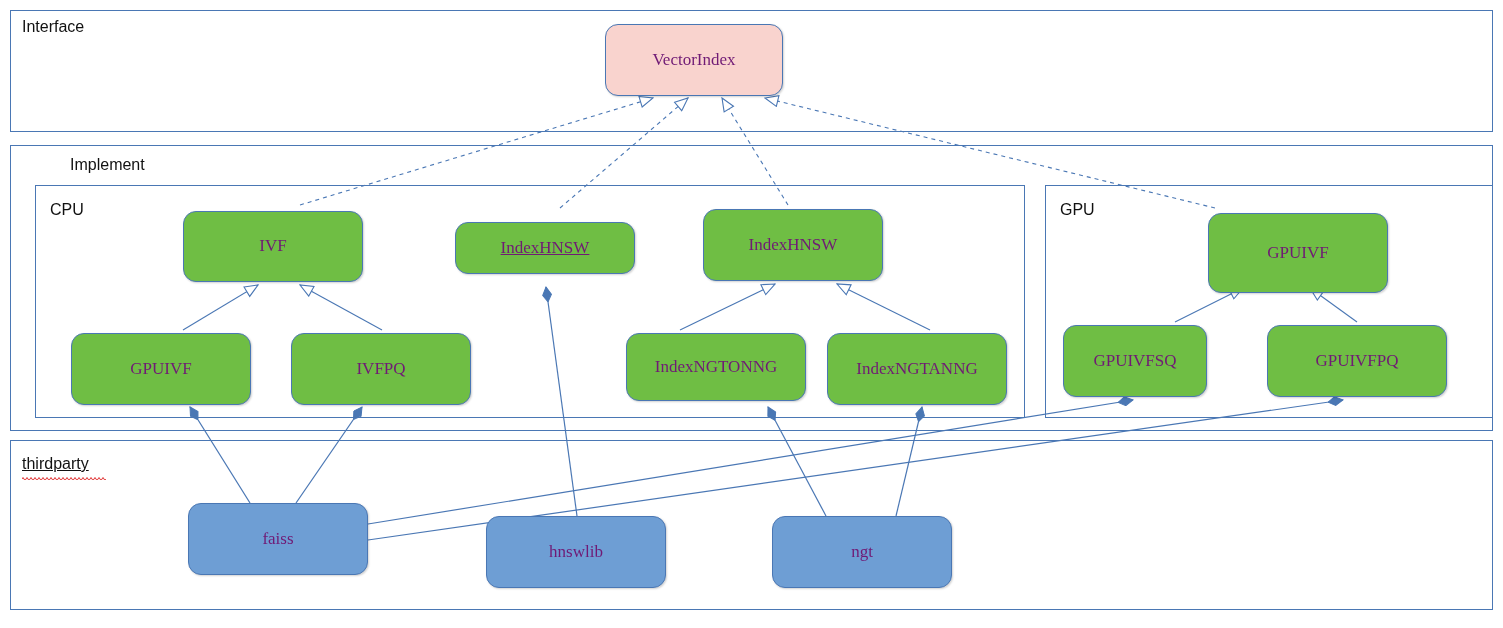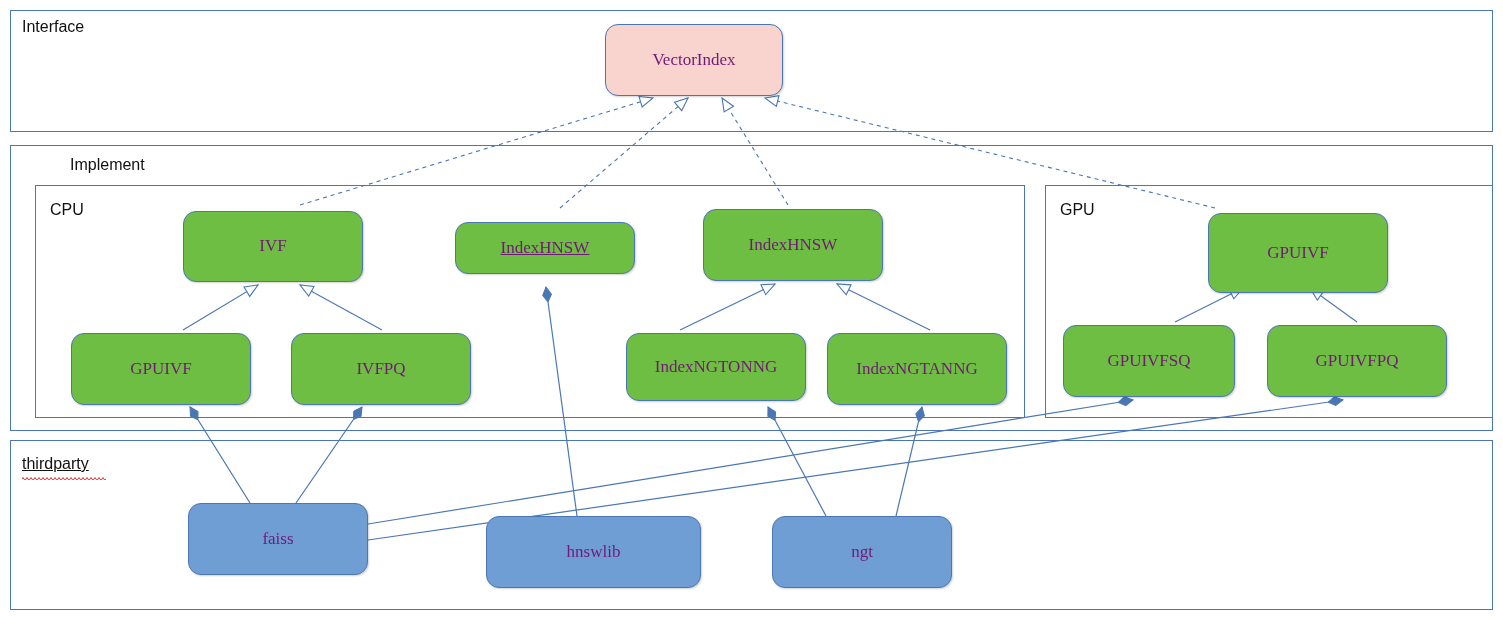--- a/index.html
+++ b/index.html
@@ -77,7 +77,7 @@
       <div class="node impl" style="left: 291px; top: 333px; width: 180px; height: 72px;">IVFPQ</div>
       <div class="node impl" style="left: 613px; top: 333px; width: 180px; height: 68px; margin-left: 13px;">IndexNGTONNG</div>
       <div class="node impl" style="left: 827px; top: 333px; width: 180px; height: 72px;">IndexNGTANNG</div>
-      <div class="node impl" style="left: 1063px; top: 325px; width: 172px; height: 72px;">GPUIVFSQ</div>
+      <div class="node impl" style="left: 1063px; top: 325px; width: 144px; height: 72px;">GPUIVFSQ</div>
       <div class="node impl" style="left: 1267px; top: 325px; width: 180px; height: 72px;">GPUIVFPQ</div>
       <div class="node third" style="left: 188px; top: 503px; width: 180px; height: 72px;">faiss</div>
       <div class="node third" style="left: 486px; top: 516px; width: 215px; height: 72px; text-align: right;">hnswlib</div>

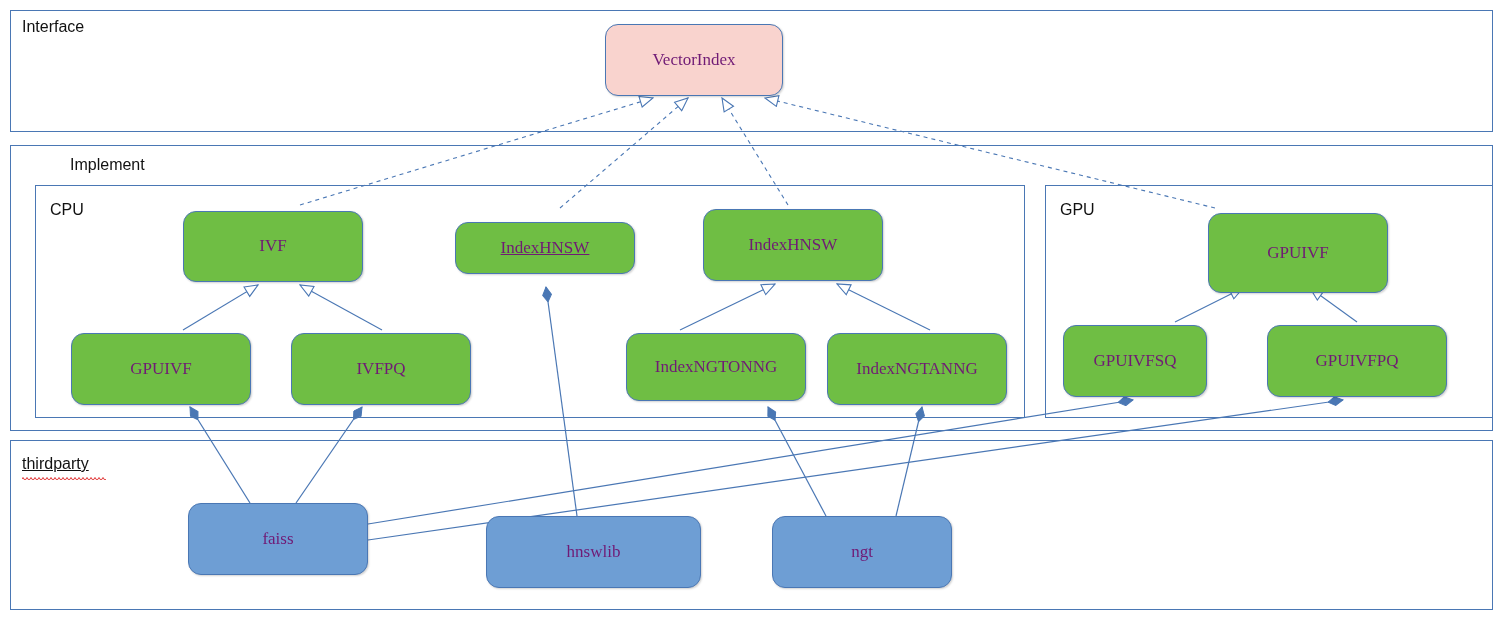--- a/index.html
+++ b/index.html
@@ -80,7 +80,7 @@
       <div class="node impl" style="left: 1063px; top: 325px; width: 144px; height: 72px;">GPUIVFSQ</div>
       <div class="node impl" style="left: 1267px; top: 325px; width: 180px; height: 72px;">GPUIVFPQ</div>
       <div class="node third" style="left: 188px; top: 503px; width: 180px; height: 72px;">faiss</div>
-      <div class="node third" style="left: 486px; top: 516px; width: 215px; height: 72px; text-align: right;">hnswlib</div>
+      <div class="node third" style="left: 486px; top: 516px; width: 180px; height: 72px; text-align: right;">hnswlib</div>
       <div class="node third" style="left: 772px; top: 516px; width: 180px; height: 72px;">ngt</div>
     </div>
 </div>

